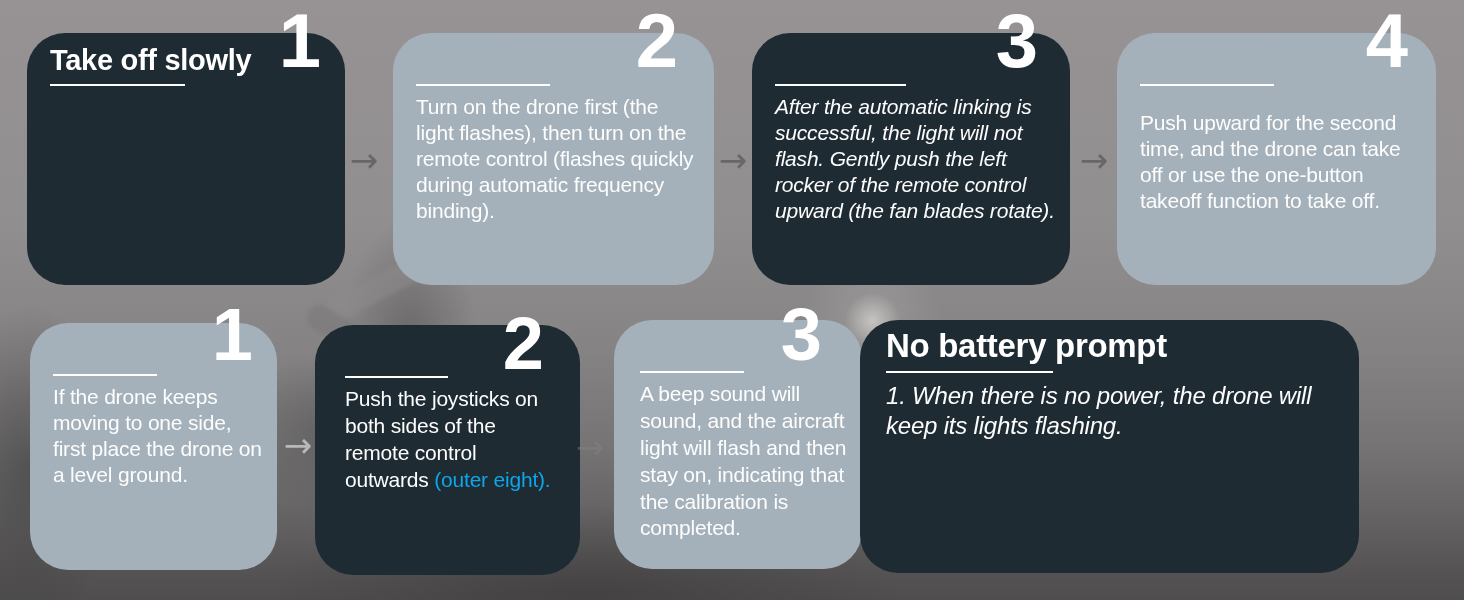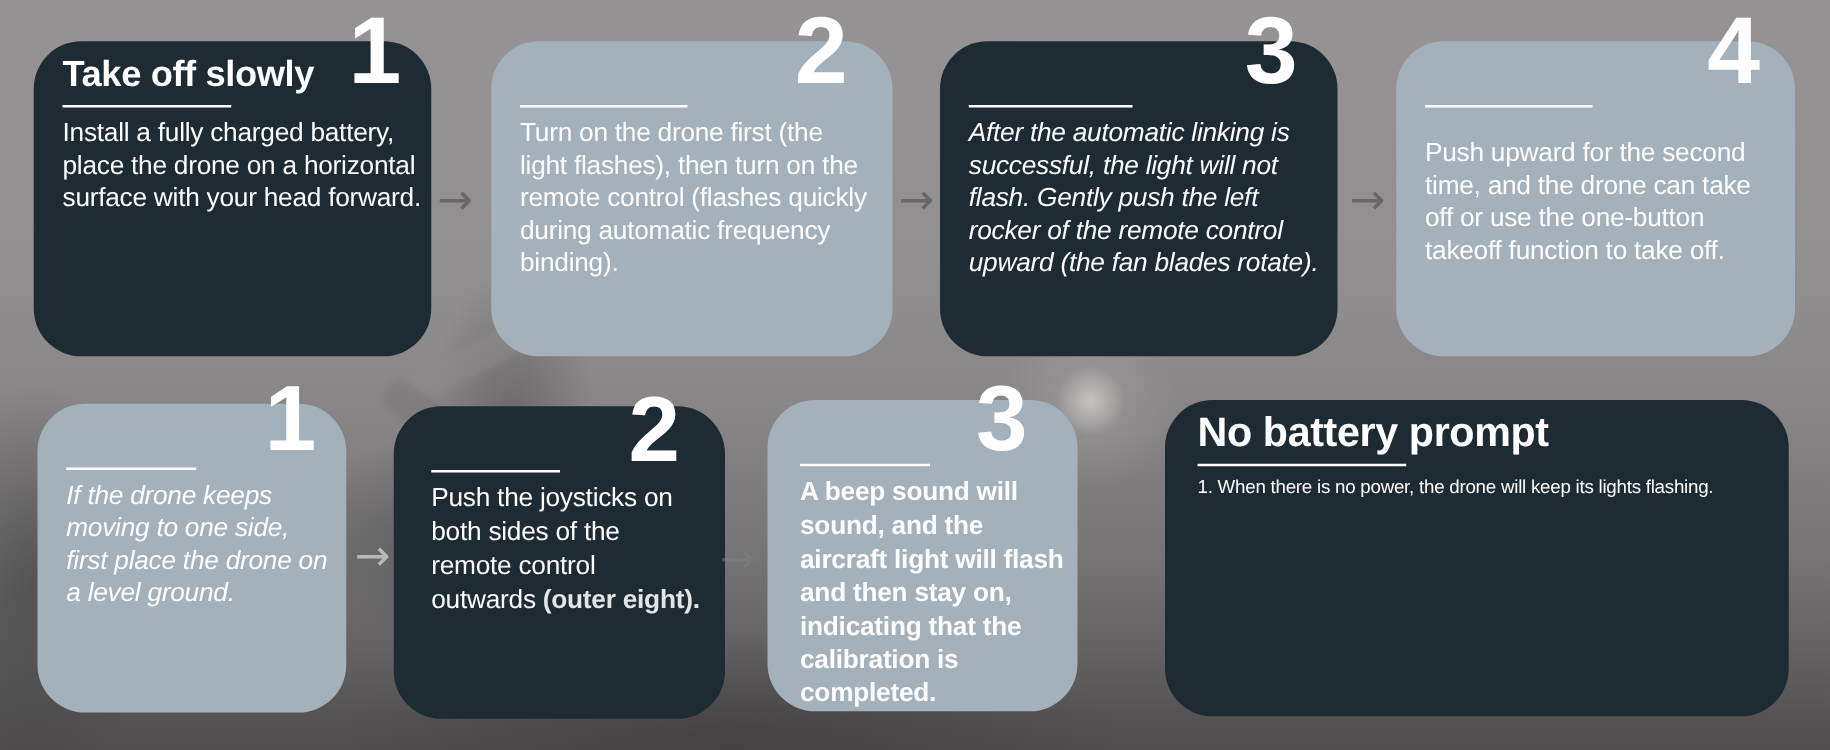--- a/index.html
+++ b/index.html
@@ -80,7 +80,6 @@
     <div class="step-number" style="right:24px;">1</div>
     <div class="step-title">Take off slowly</div>
     <div class="divider" style="width:135px;"></div>
-    <p class="step-body" style="width:292px;">Install a fully charged battery, place the drone on a horizontal surface with your head forward.</p>
   </div>
 
   <div class="flow-arrow dim" style="left:344px;top:143px;">→</div>

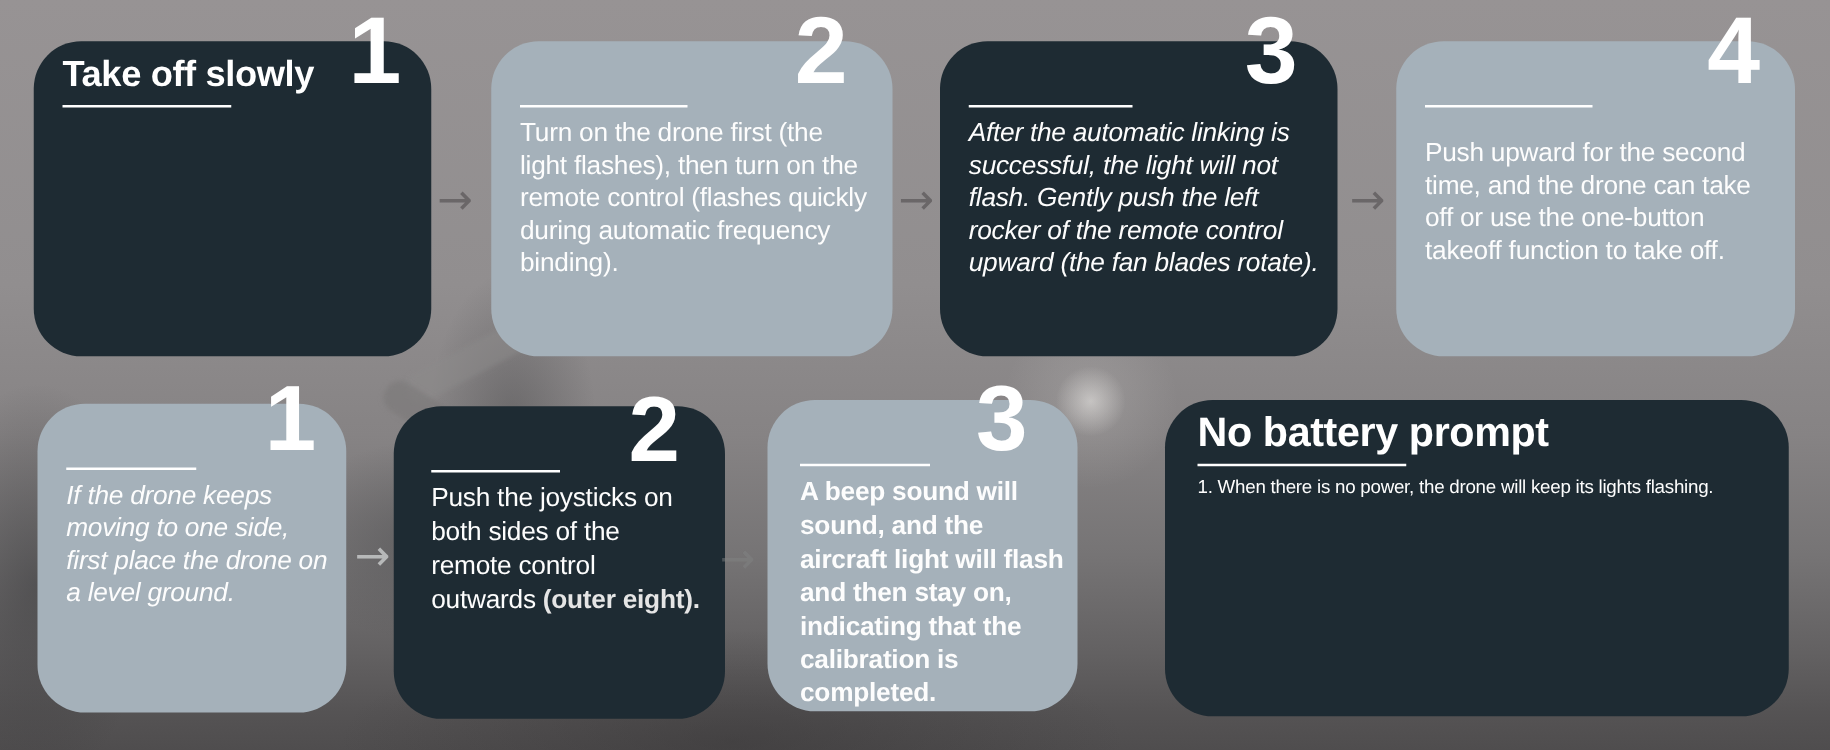--- a/index.html
+++ b/index.html
@@ -128,7 +128,7 @@
     <p class="step-body" style="left:26px;width:214px;line-height:1.28;font-weight:bold;">A beep sound will sound, and the aircraft light will flash and then stay on, indicating that the calibration is completed.</p>
   </div>
 
-  <div class="card dark battery" style="left:932px;top:320px;width:499px;height:253px;">
+  <div class="card dark battery" style="left:860px;top:320px;width:499px;height:253px;">
     <div class="step-title" style="left:26px;">No battery prompt</div>
     <div class="divider" style="left:26px;width:167px;"></div>
     <div class="step-body" style="left:26px;width:452px;">

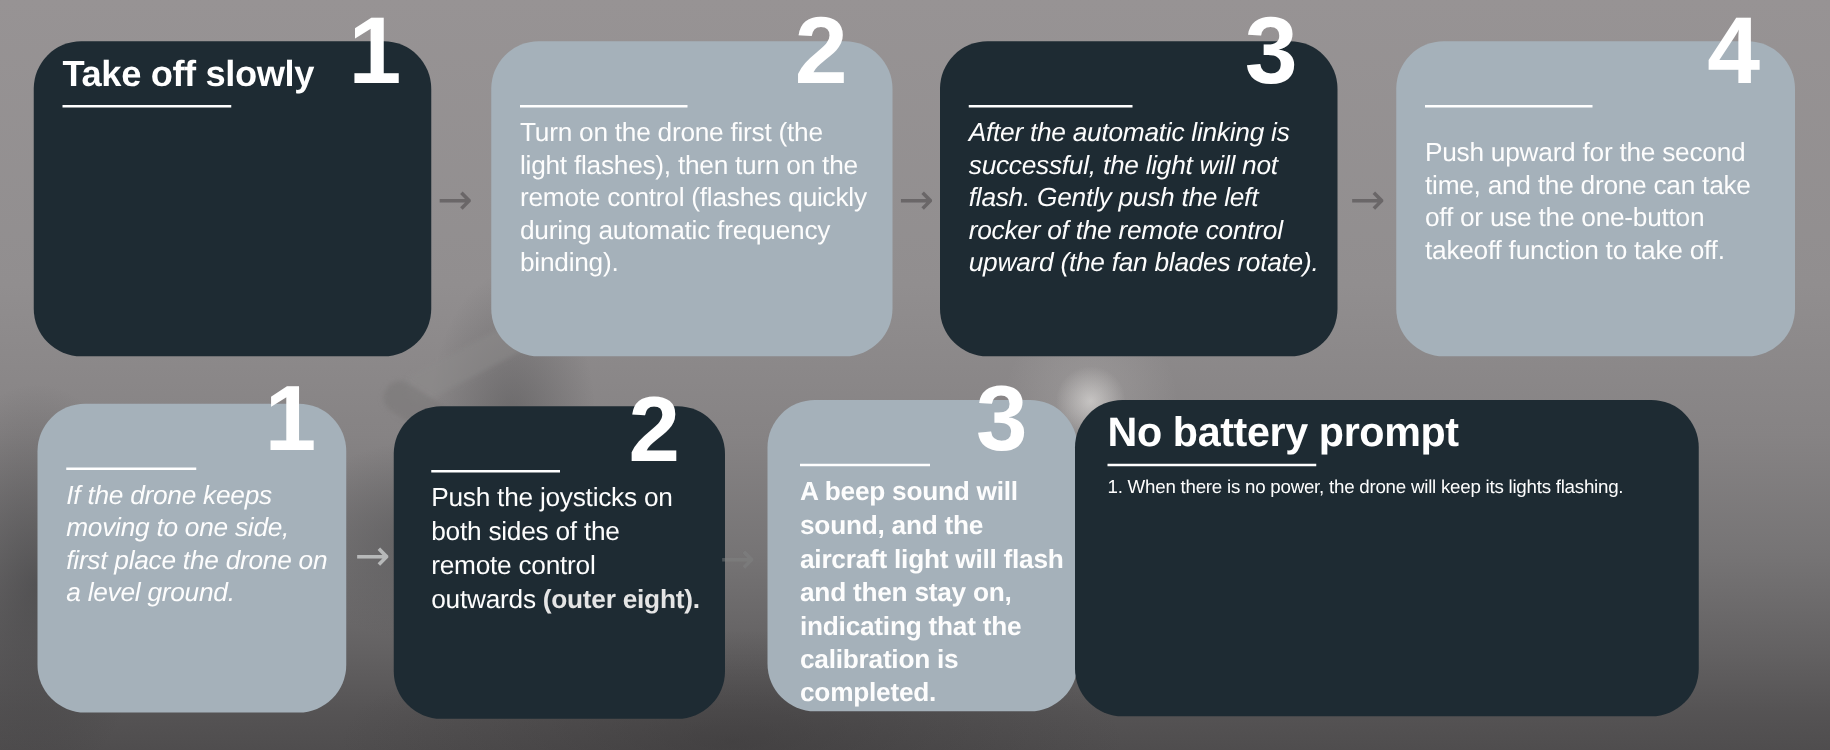--- a/index.html
+++ b/index.html
@@ -109,7 +109,7 @@
   <div class="card light" style="left:30px;top:323px;width:247px;height:247px;">
     <div class="step-number" style="top:-25px;right:24px;font-size:74px;">1</div>
     <div class="divider" style="width:104px;"></div>
-    <p class="step-body" style="width:216px;font-style:italic;">If the drone keeps moving to one side, first place the drone on a level ground.</p>
+    <p class="step-body" style="width:216px;">If the drone keeps moving to one side, first place the drone on a level ground.</p>
   </div>
 
   <div class="flow-arrow lit" style="left:278px;top:428px;">→</div>

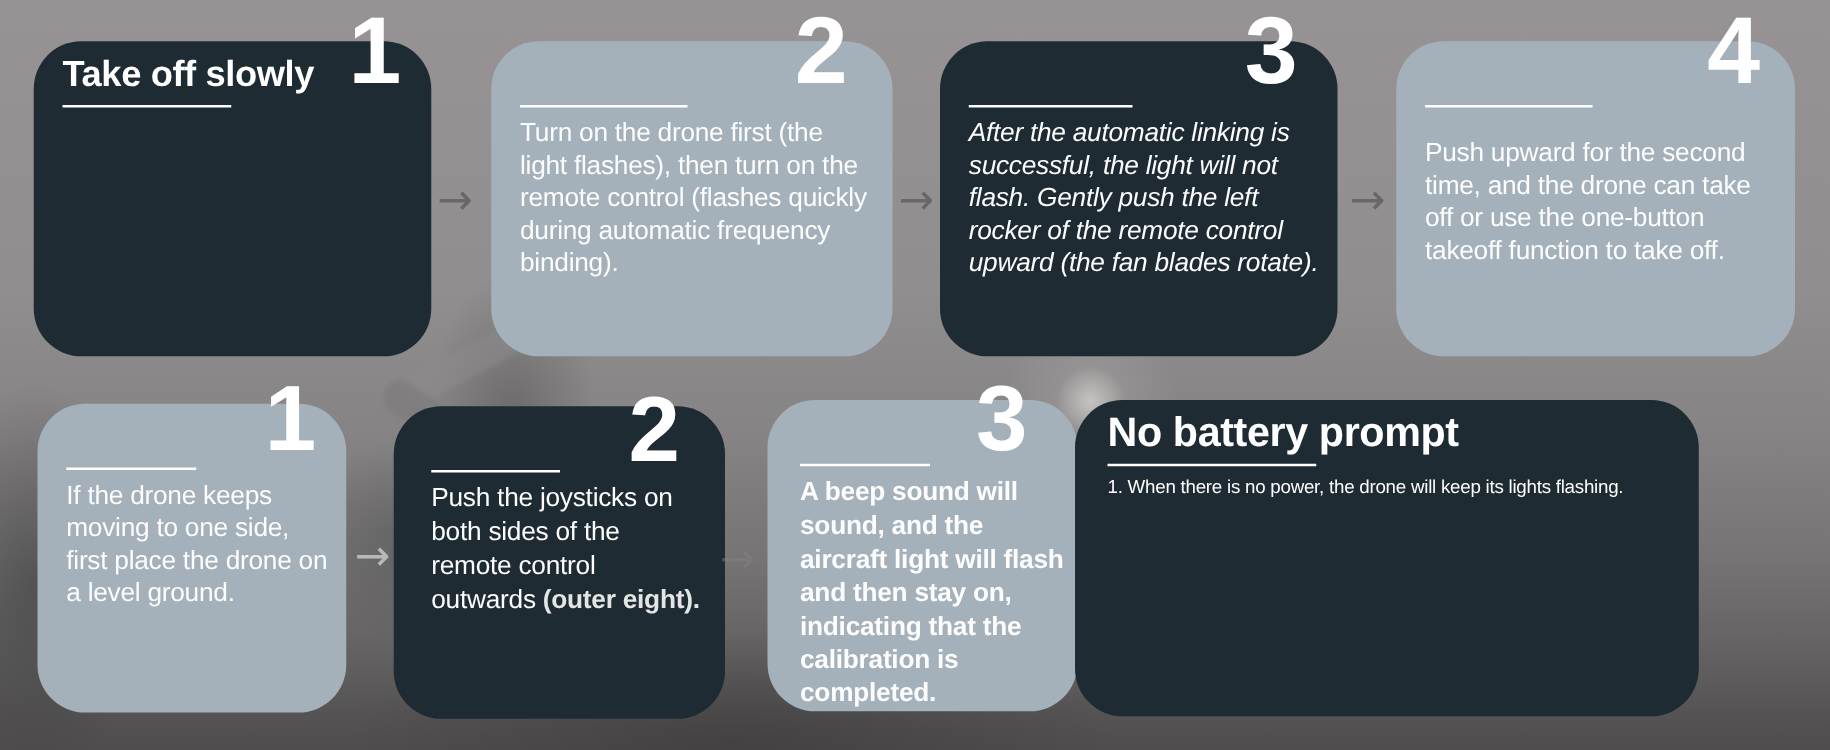--- a/index.html
+++ b/index.html
@@ -125,7 +125,7 @@
   <div class="card light" style="left:614px;top:320px;width:248px;height:249px;">
     <div class="step-number" style="top:-22px;right:40px;font-size:74px;">3</div>
     <div class="divider" style="left:26px;width:104px;"></div>
-    <p class="step-body" style="left:26px;width:214px;line-height:1.28;font-weight:bold;">A beep sound will sound, and the aircraft light will flash and then stay on, indicating that the calibration is completed.</p>
+    <p class="step-body" style="left:26px;width:214px;line-height:1.28;">A beep sound will sound, and the aircraft light will flash and then stay on, indicating that the calibration is completed.</p>
   </div>
 
   <div class="card dark battery" style="left:860px;top:320px;width:499px;height:253px;">

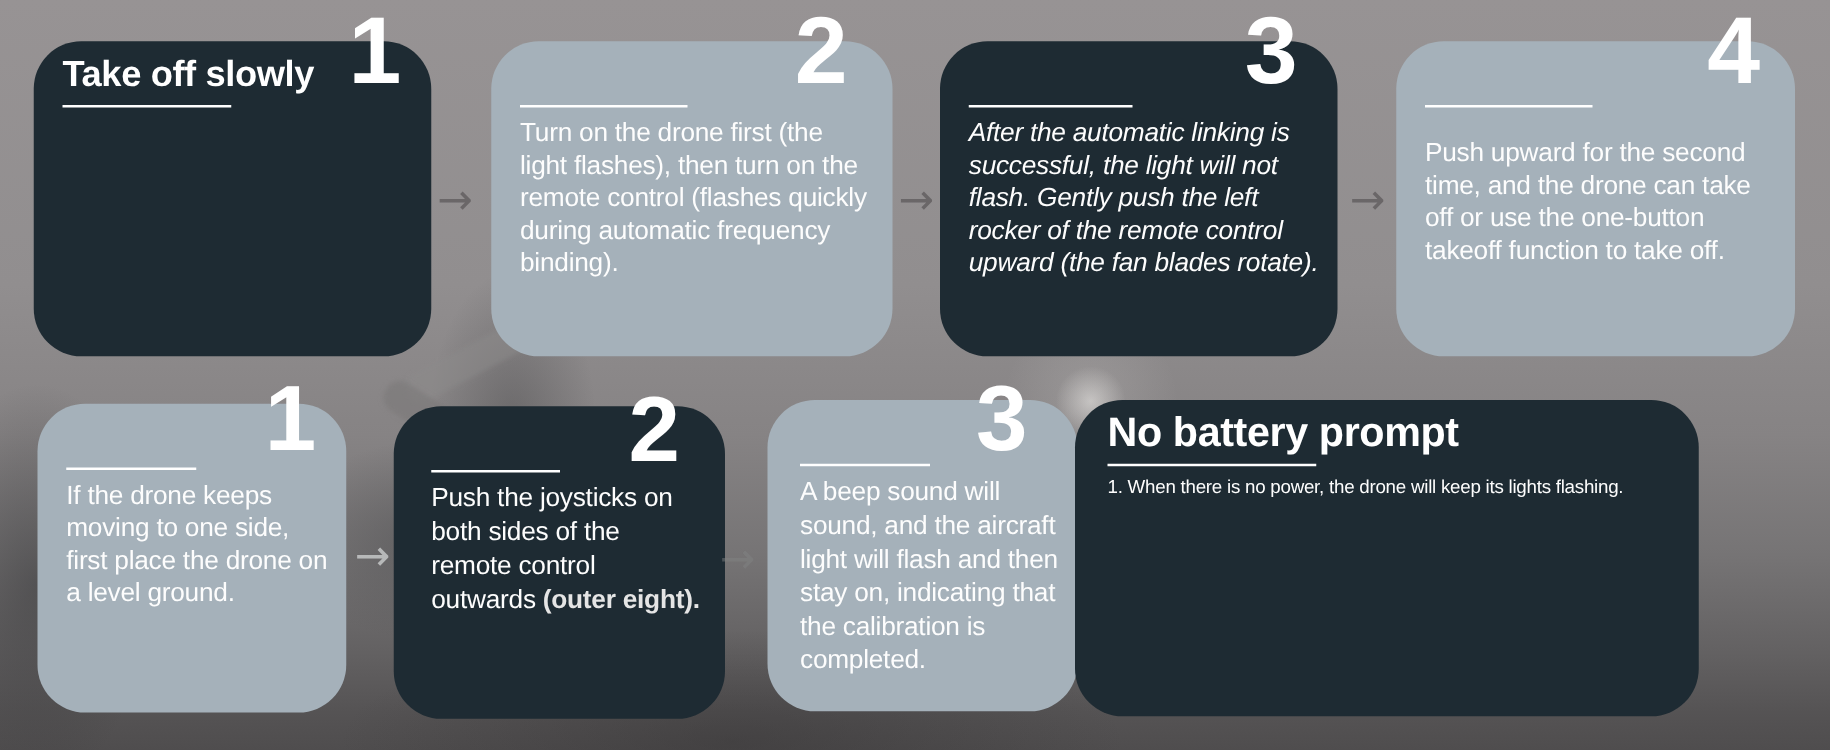--- a/index.html
+++ b/index.html
@@ -53,7 +53,7 @@
 
   
   .card.battery .step-title{font-size:33px;top:7px;}
-  .card.battery .step-body{font-size:15px;line-height:1.26;}
+  .card.battery .step-body{font-size:24px;line-height:1.26;font-style:italic;}
   .card.battery .step-body p{margin:0;}
 
   

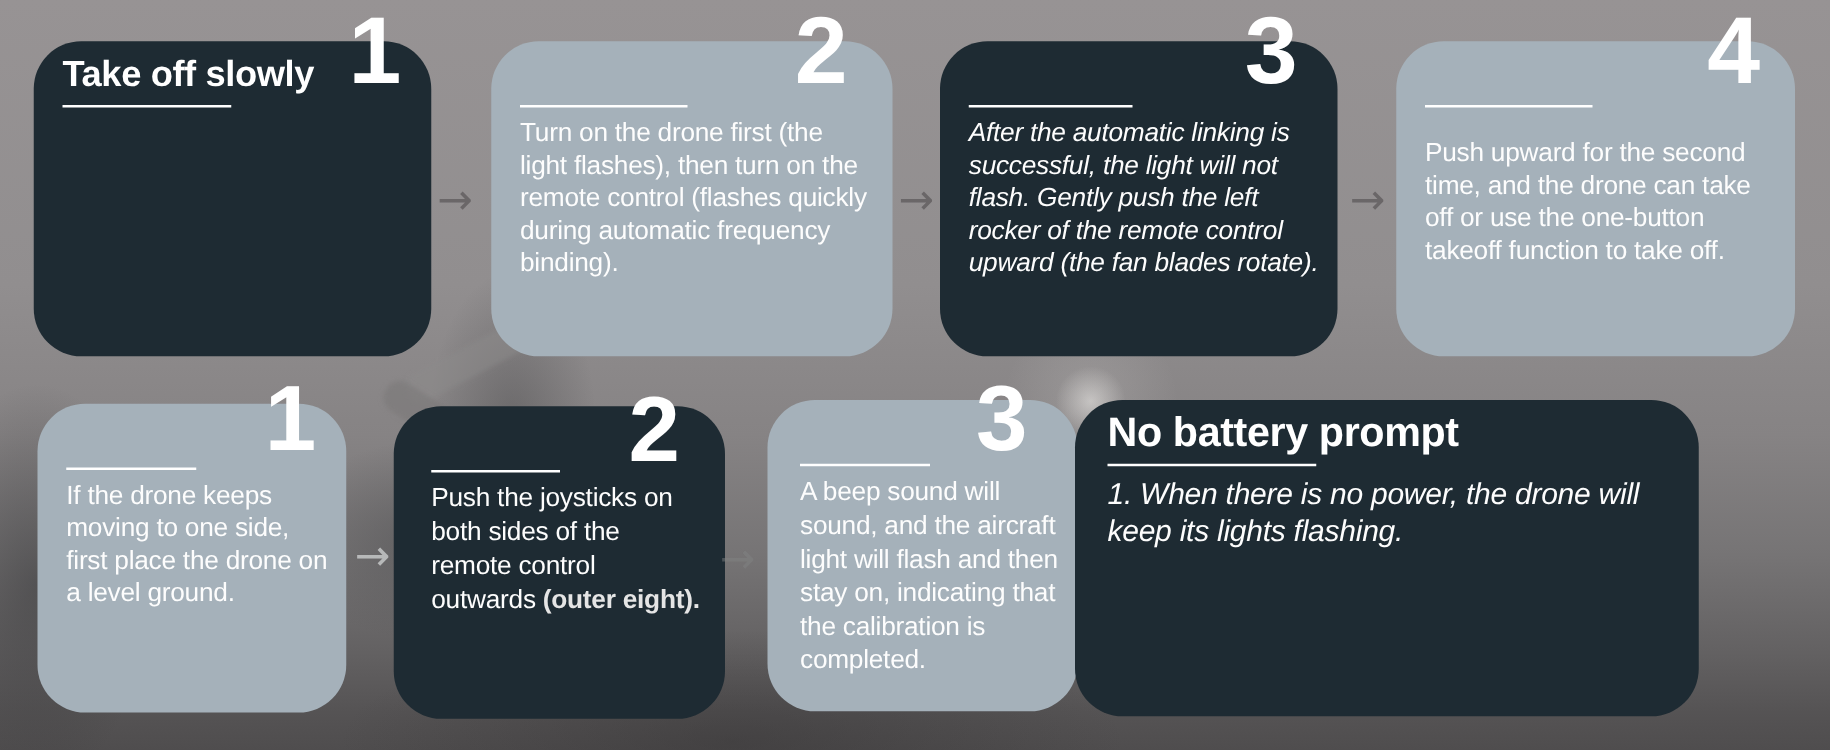--- a/index.html
+++ b/index.html
@@ -49,7 +49,7 @@
     position:absolute;top:61px;left:23px;
     font-size:21px;color:#fdfdfd;line-height:1.24;letter-spacing:-0.2px;margin:0;
   }
-  .hl-red{color:#e5e5e5;font-weight:bold;}
+  .hl-red{color:#0ea5e9;}
 
   
   .card.battery .step-title{font-size:33px;top:7px;}

